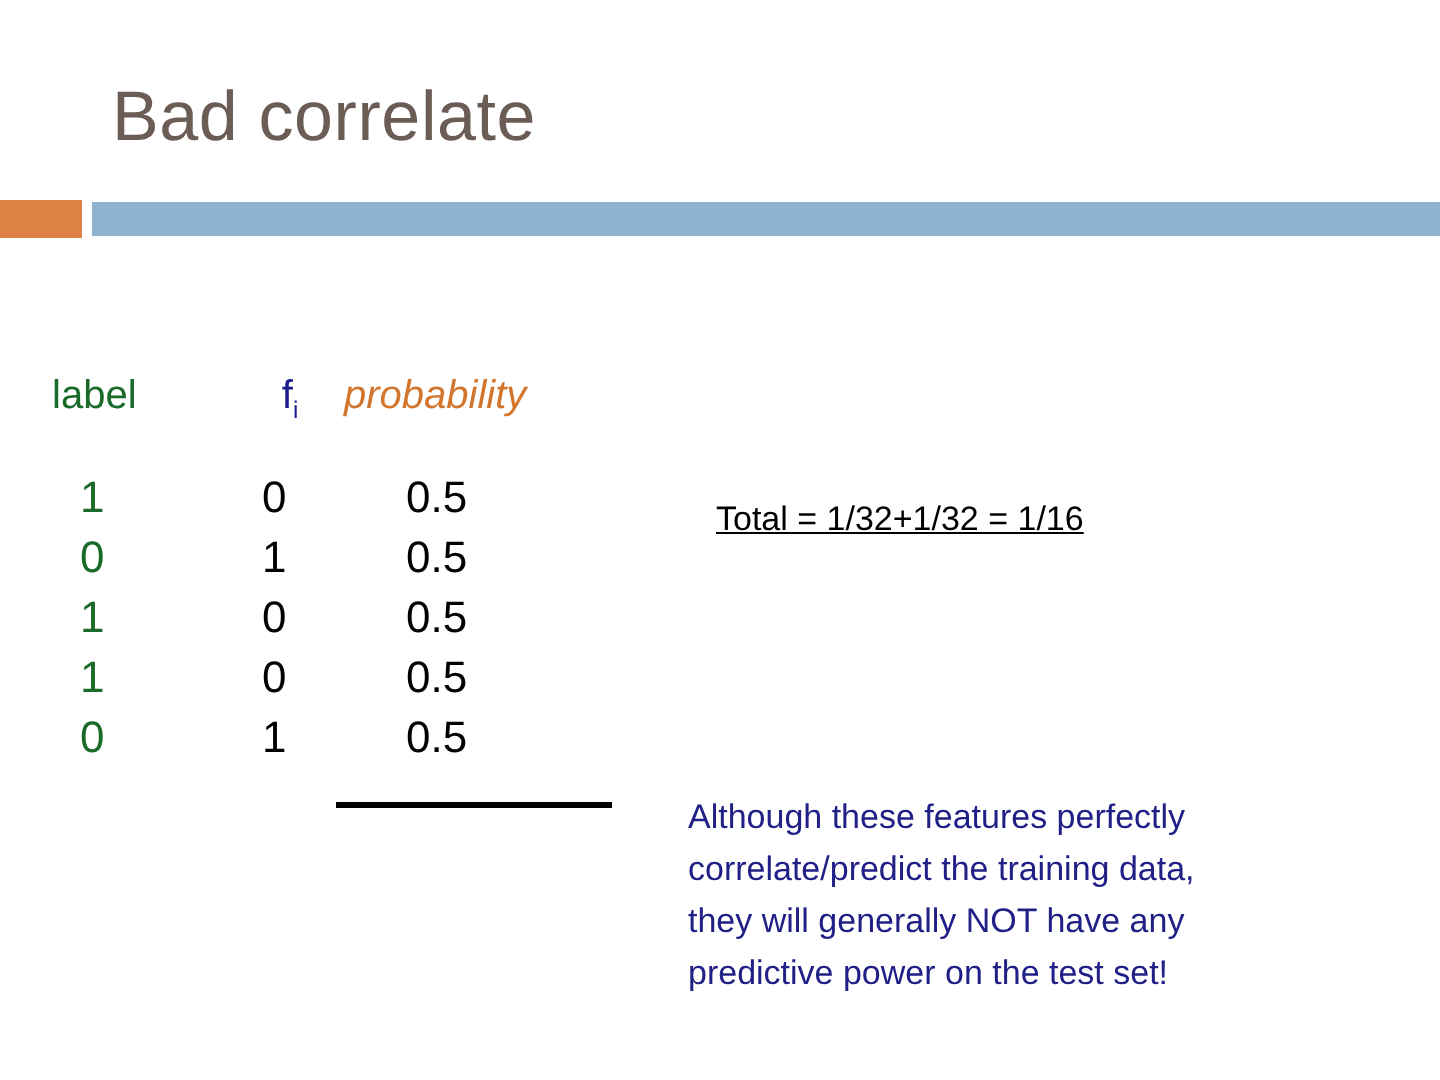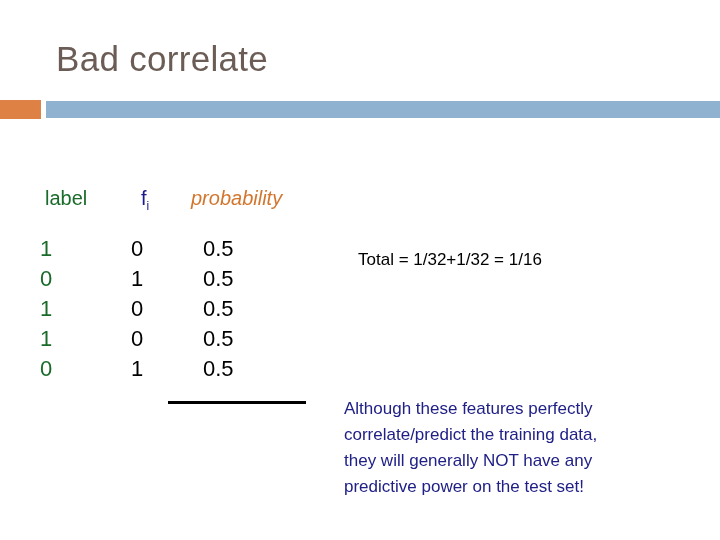--- a/index.html
+++ b/index.html
@@ -59,7 +59,6 @@
   .tbl-header-row {
     position: relative;
     height: 34px;
-    margin-left: 19px;
   }
   .col-label {
     position: absolute;

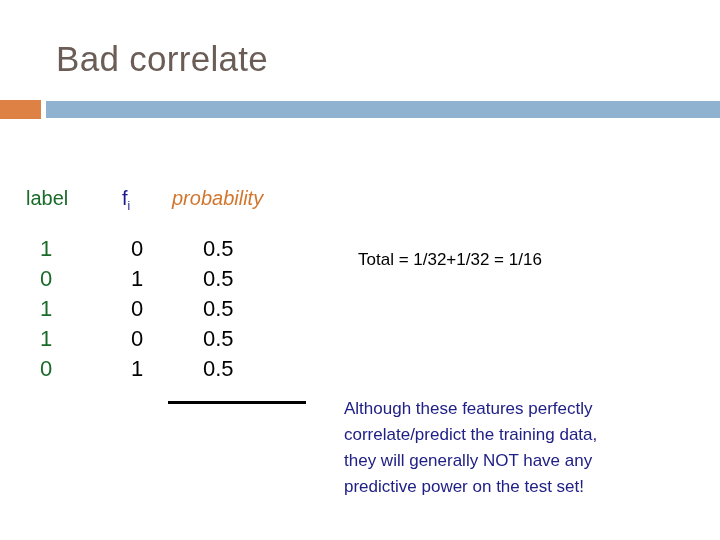--- a/index.html
+++ b/index.html
@@ -70,7 +70,7 @@
     position: absolute;
     left: 122px;
     width: 46px;
-    text-align: left;
+    text-align: center;
   }
   .col-prob {
     position: absolute;

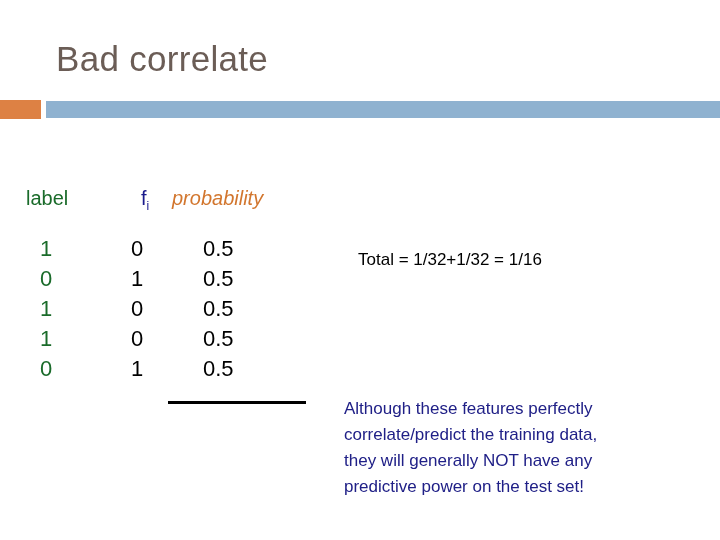--- a/index.html
+++ b/index.html
@@ -151,6 +151,7 @@
     line-height: 22px;
     color: #000000;
     white-space: nowrap;
+    text-decoration: underline;
   }
   #why-question {
     position: absolute;

